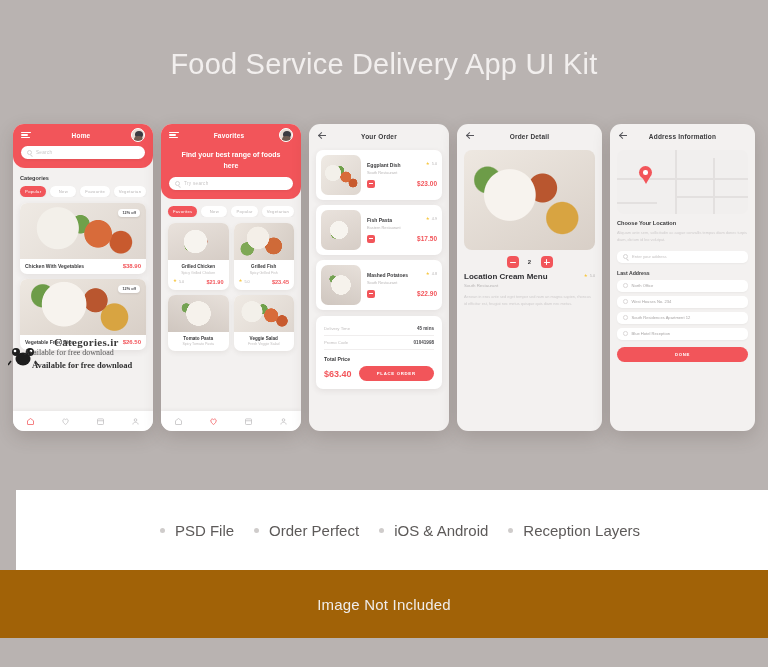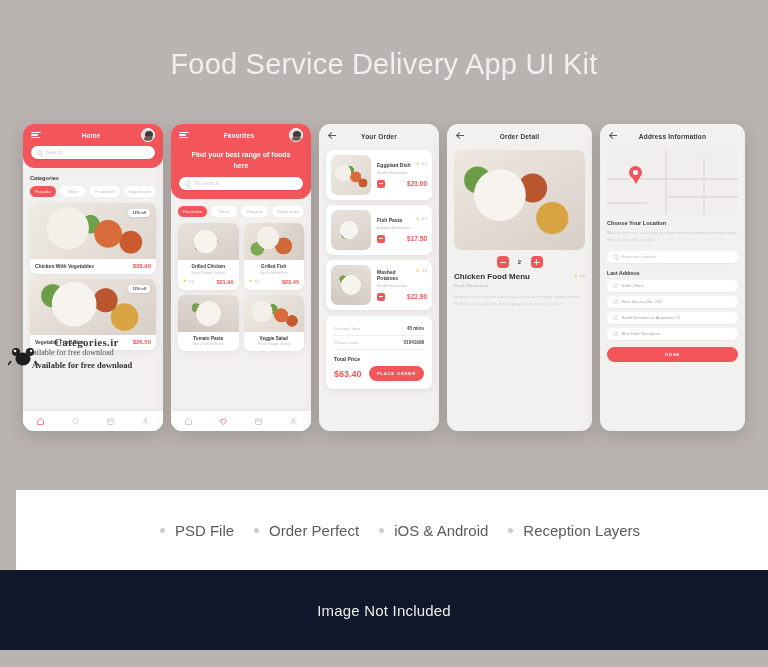--- a/index.html
+++ b/index.html
@@ -567,7 +567,7 @@
 
         <div class="pad" style="margin-top:2px;">
           <div style="display:flex;justify-content:space-between;align-items:flex-start;">
-            <div class="detail-title">Chicken Food Menu</div>
+            <div class="detail-title">Location Cream Menu</div>
             <span class="row-rate" style="margin-top:2px;">
                 <span class="star">★</span>
                 <span class="rate">5.0</span>

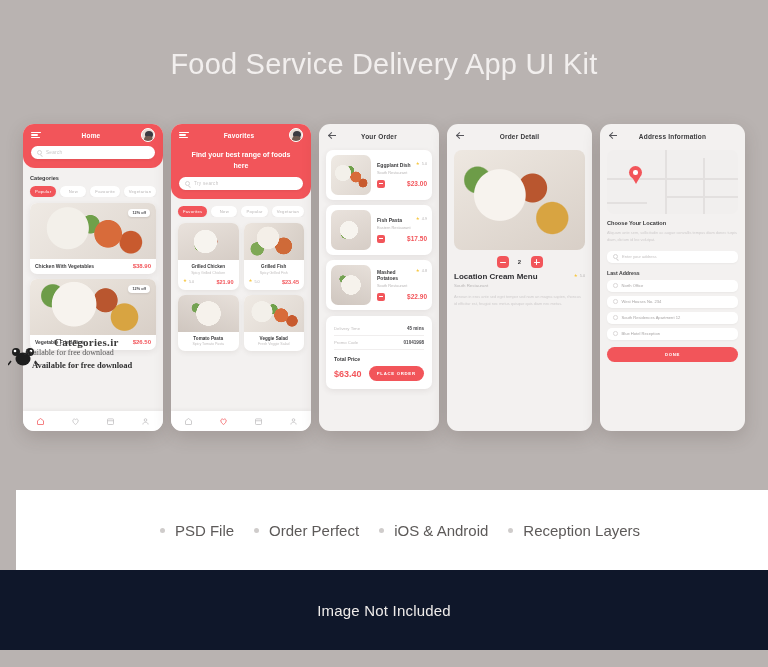--- a/index.html
+++ b/index.html
@@ -38,7 +38,7 @@
     flex: 0 0 auto;
   }
   .phone.p1, .phone.p2 { width: 140px; }
-  .phone.p3 { width: 120px; }
+  .phone.p3 { width: 140px; }
   .phone.p4, .phone.p5 { width: 145px; }
 
   .topbar {

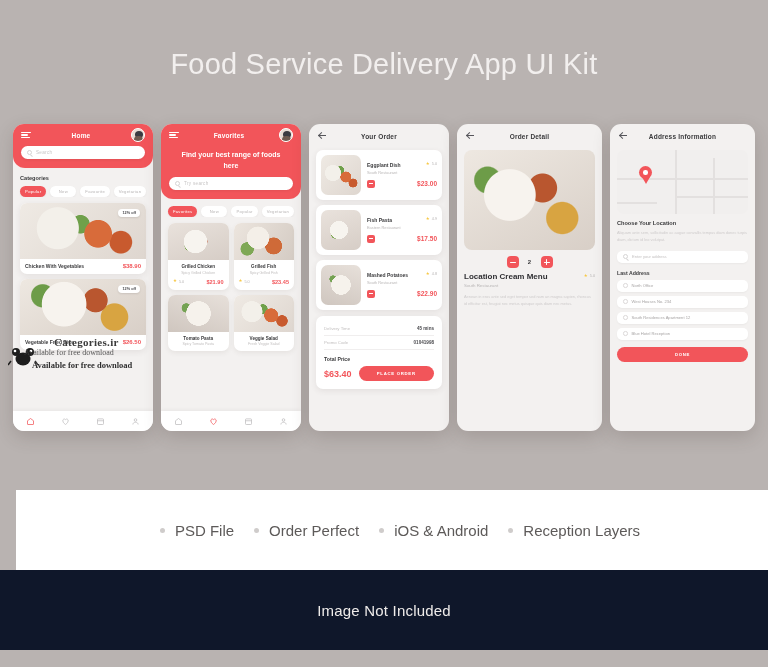--- a/index.html
+++ b/index.html
@@ -181,8 +181,8 @@
 
   
   .footer {
-    position:absolute; left:0; top:570px; width:768px; height:80px;
-    background:#0f172a; display:flex; align-items:center; justify-content:center;
+    position:absolute; left:0; top:570px; width:768px; height:68px;
+    background:#a16207; display:flex; align-items:center; justify-content:center;
   }
   .footer .txt { font-size:15px; color:#efecea; letter-spacing:.2px; }
 

